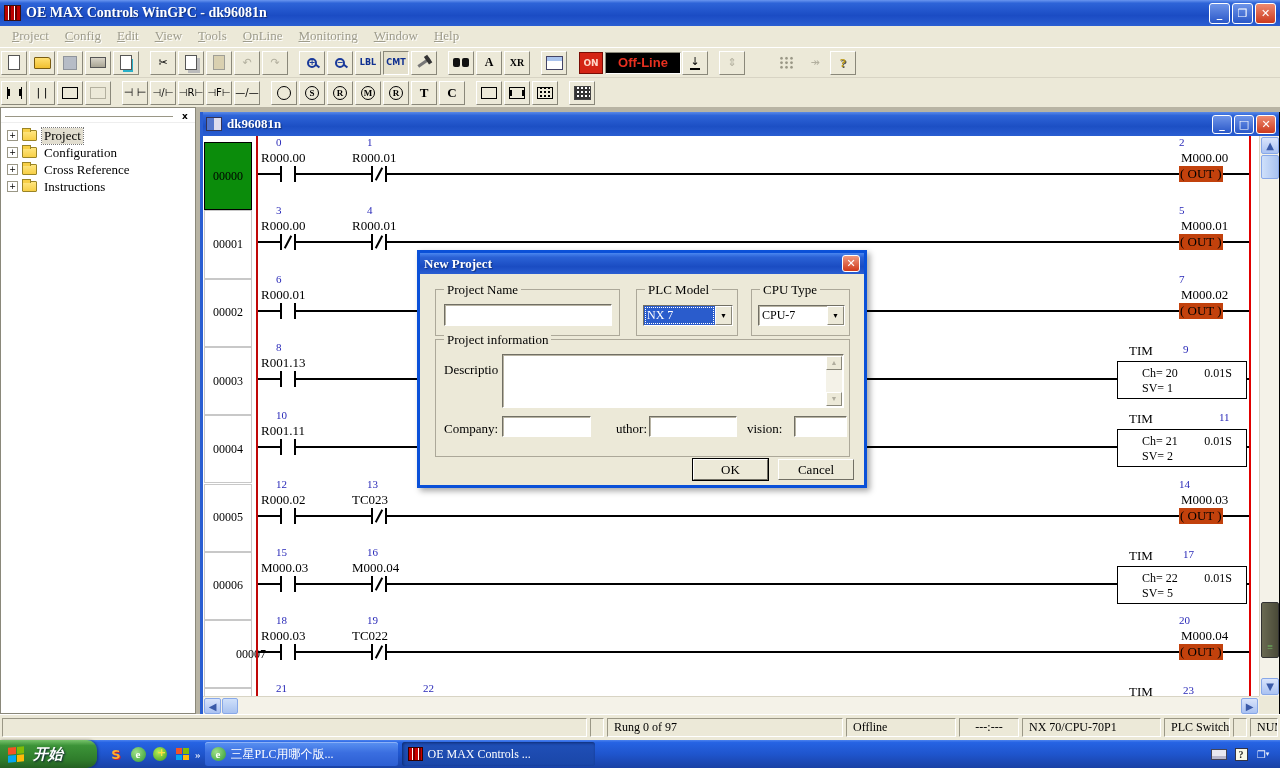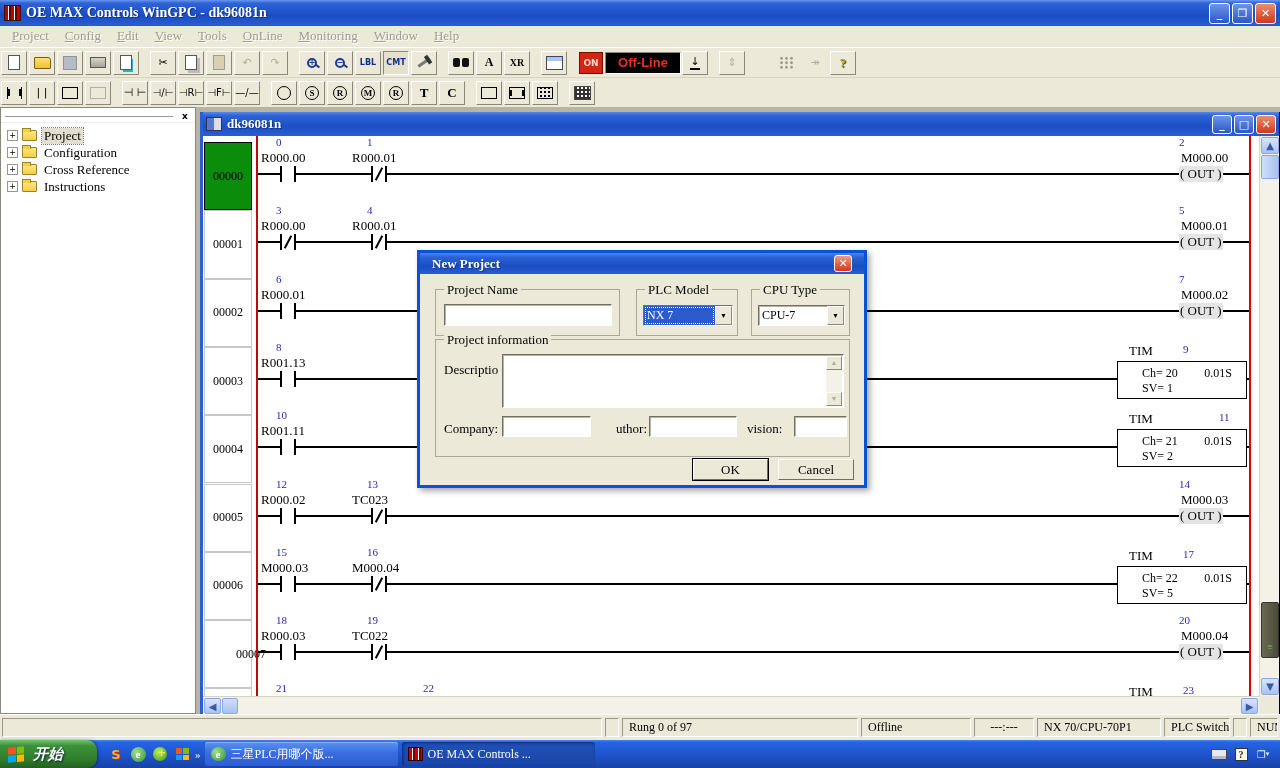--- a/index.html
+++ b/index.html
@@ -105,7 +105,7 @@
   .cslash { position:absolute; width:2px; height:14px; background:#000; transform:rotate(28deg); }
   .lnum { position:absolute; font-size:11px; color:#2929b8; }
   .llabel { position:absolute; font-size:13px; color:#000; white-space:nowrap; }
-  .coiltxt { position:absolute; font-size:13px; color:#000; background:#e5e5e5; padding:0 1px; line-height:16px; }
+  .coiltxt { position:absolute; font-size:13px; color:#000; background:#c2410c; padding:0 1px; line-height:16px; }
   .timbox { position:absolute; width:130px; height:38px; border:1px solid #000; background:#fff; font-size:12px; }
   .timbox .ch { position:absolute; left:24px; top:4px; }
   .timbox .base { position:absolute; right:14px; top:4px; }

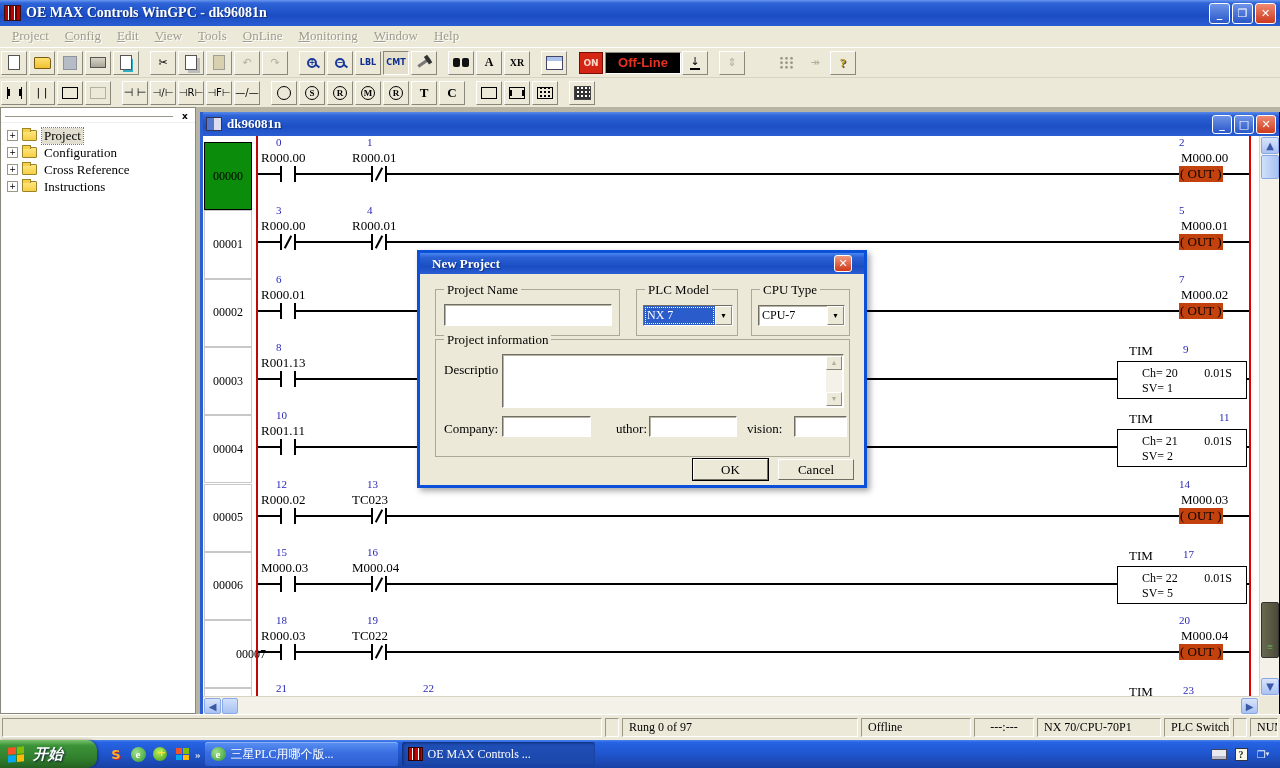--- a/index.html
+++ b/index.html
@@ -129,7 +129,7 @@
   .dialog { position:absolute; left:417px; top:250px; width:450px; height:238px; z-index:60;
     border:3px solid #0a50d8; background:#ece9d8; box-shadow:3px 3px 6px rgba(0,0,0,.35); }
   .dtitle { height:21px; background:linear-gradient(180deg,#4a86f0 0%,#2b62d6 20%,#1a4cc2 65%,#2a5ed2 100%);
-    display:flex; align-items:center; padding:0 12px; }
+    display:flex; align-items:center; padding:0 4px; }
   .dtitle .t { color:#fff; font-weight:bold; font-size:13px; flex:1; text-shadow:1px 1px 1px #10307a; }
   .dclose { width:18px; height:17px; border:1px solid #fff; border-radius:3px; background:linear-gradient(180deg,#f09a80,#d03818);
     color:#fff; font:bold 11px "DejaVu Sans",sans-serif; display:flex; align-items:center; justify-content:center; }

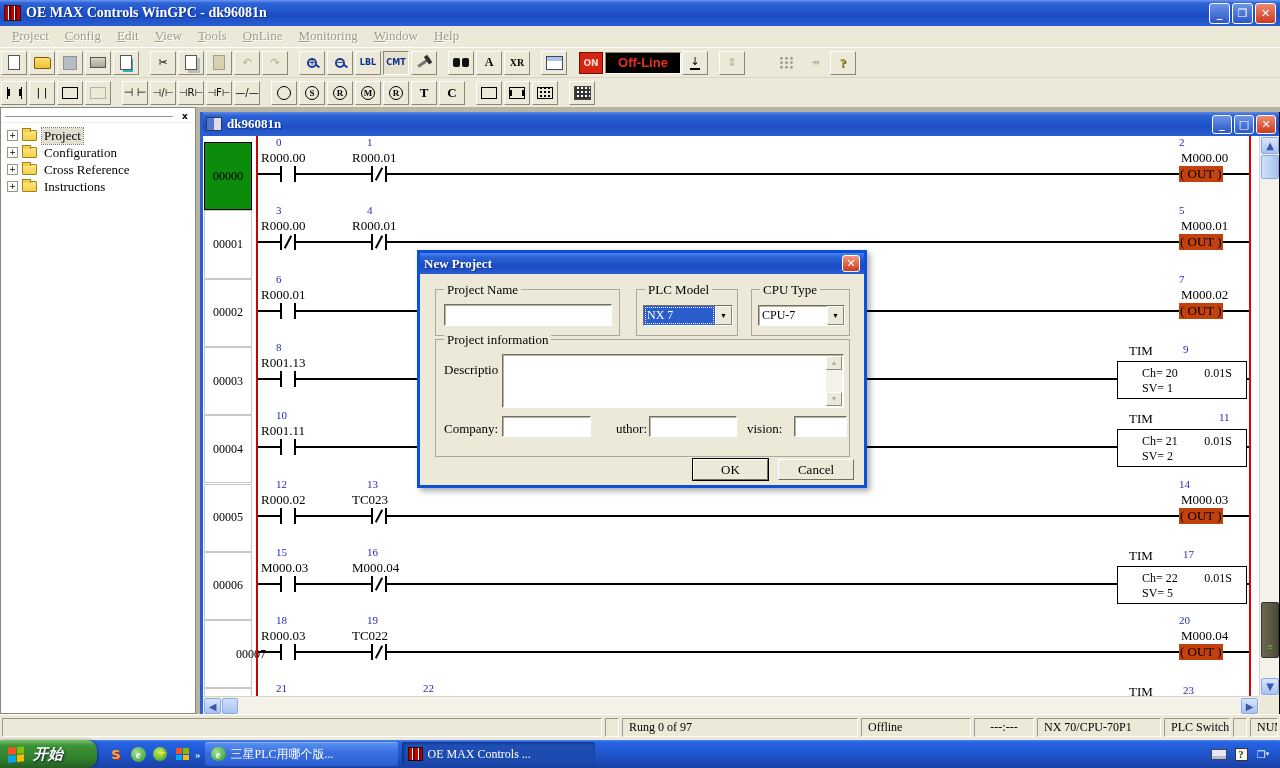--- a/index.html
+++ b/index.html
@@ -630,7 +630,7 @@
     <div class="sp" style="width:236px;">Rung 0 of 97</div>
     <div class="sp" style="width:110px;">Offline</div>
     <div class="sp" style="width:60px;justify-content:center;">---:---</div>
-    <div class="sp" style="width:124px;">NX 70/CPU-70P1</div>
+    <div class="sp" style="width:139px;">NX 70/CPU-70P1</div>
     <div class="sp" style="width:66px;">PLC Switch</div>
     <div class="sp" style="width:12px;"></div>
     <div class="sp" style="width:28px;margin-right:0;">NUM</div>

